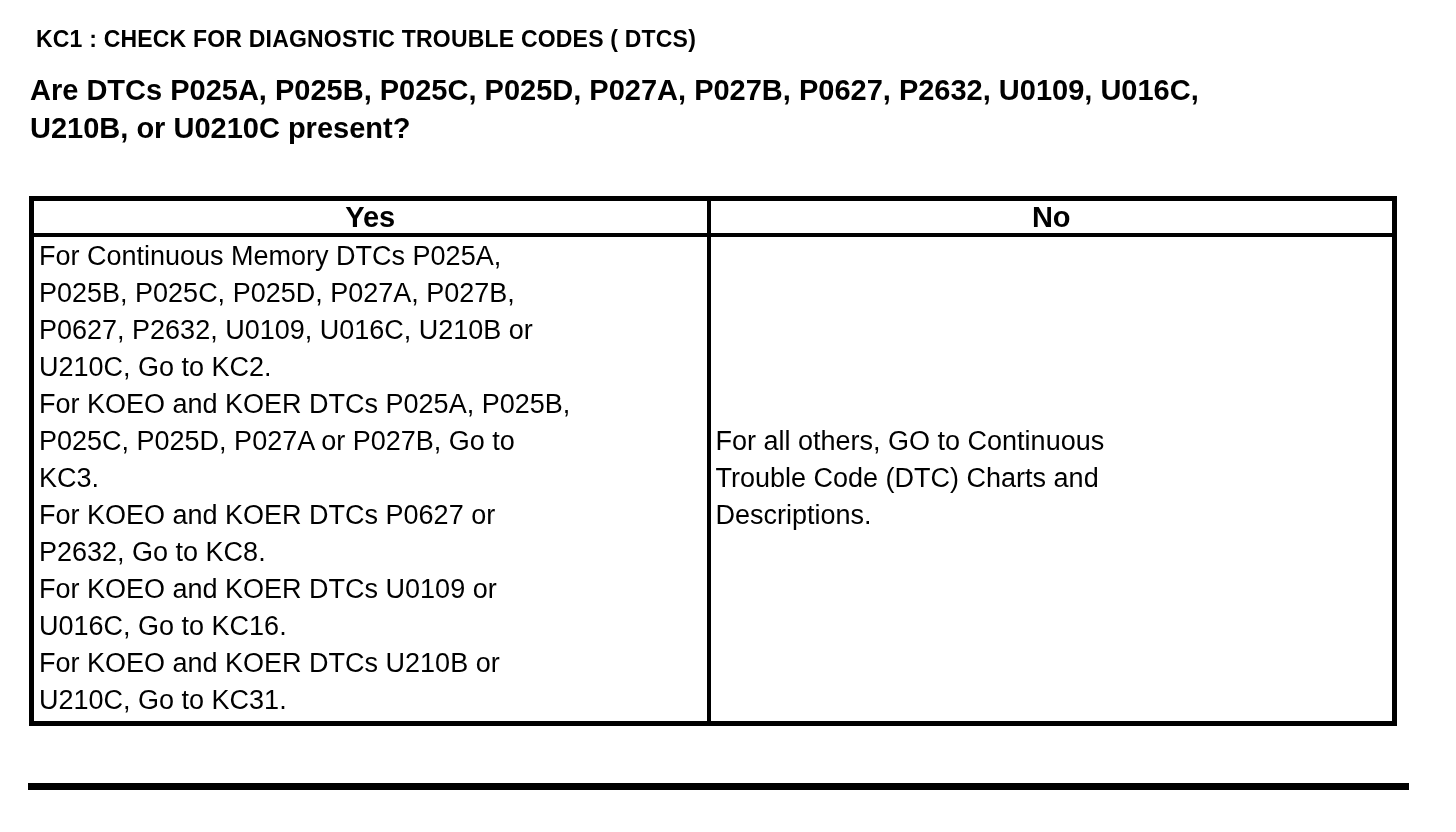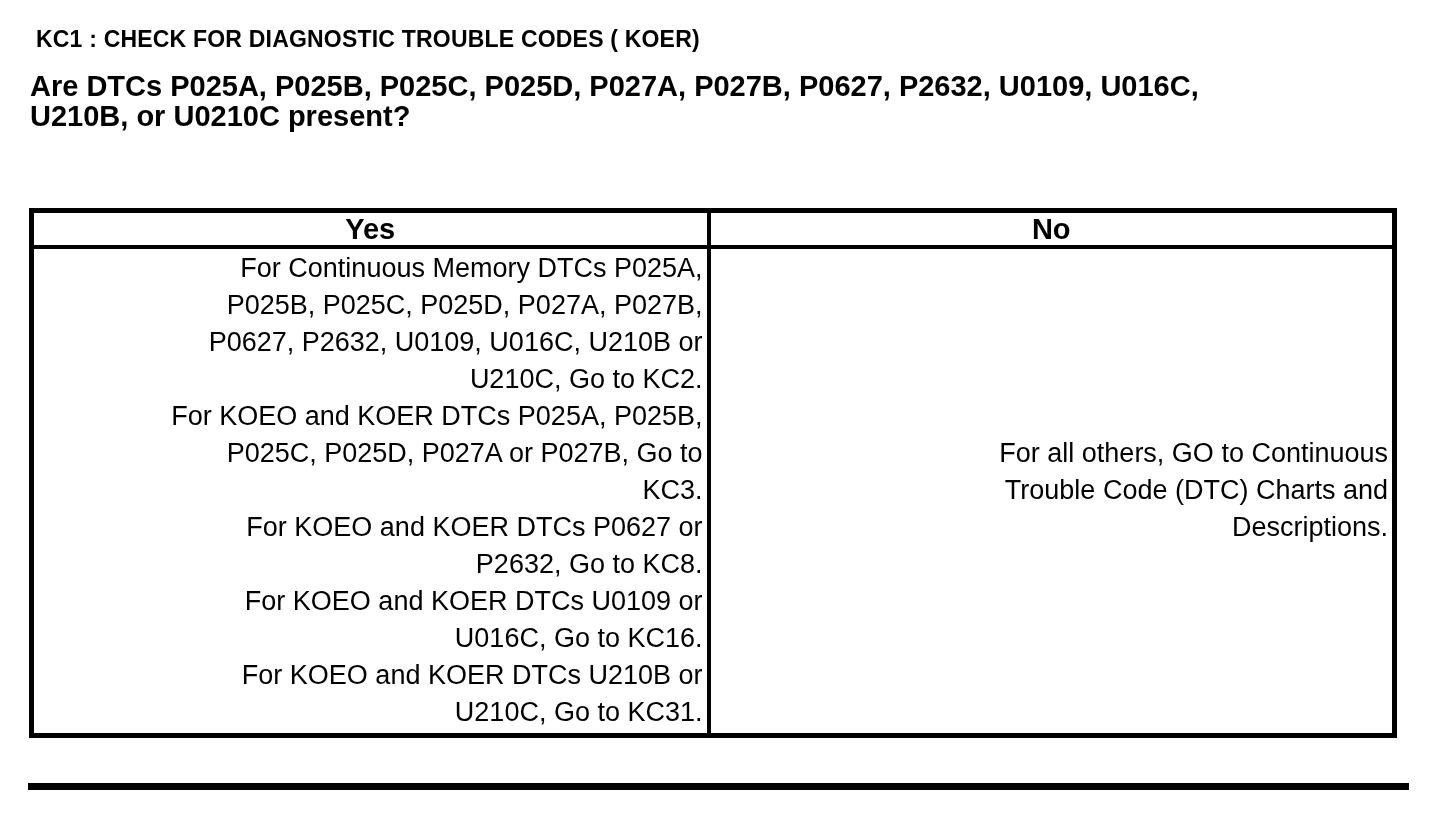--- a/index.html
+++ b/index.html
@@ -84,7 +84,7 @@
 
 <div class="page">
 
-  <div class="title">KC1 : CHECK FOR DIAGNOSTIC TROUBLE CODES ( KOER)</div>
+  <div class="title">KC1 : CHECK FOR DIAGNOSTIC TROUBLE CODES ( DTCS)</div>
 
   <div class="question">Are DTCs P025A, P025B, P025C, P025D, P027A, P027B, P0627, P2632, U0109, U016C,
 U210B, or U0210C present?</div>

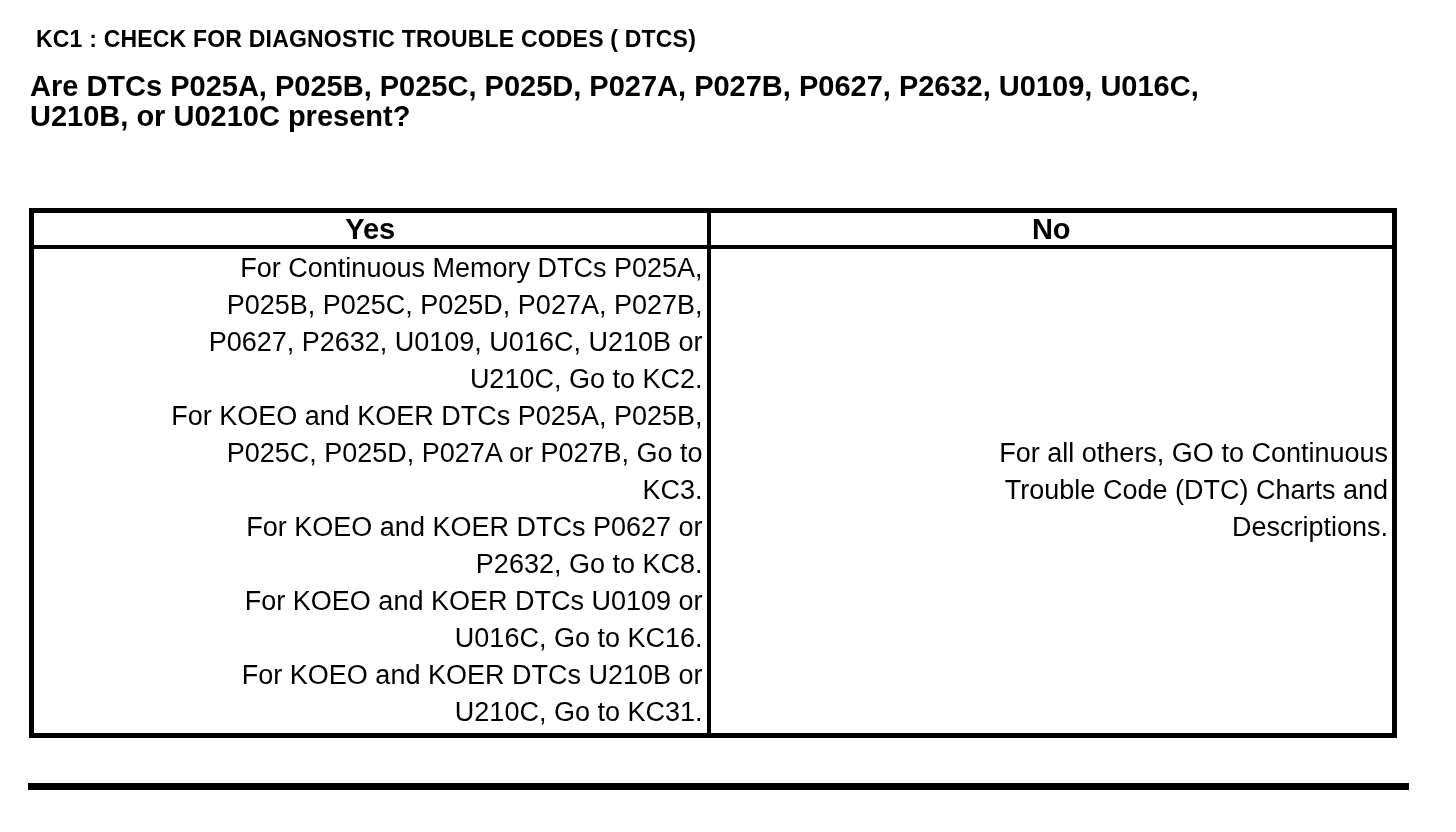--- a/index.html
+++ b/index.html
@@ -31,7 +31,7 @@
     top: 71px;
     width: 1410px;
     font-size: 29px;
-    line-height: 30px;
+    line-height: 38px;
     font-weight: bold;
     white-space: pre-line;
   }

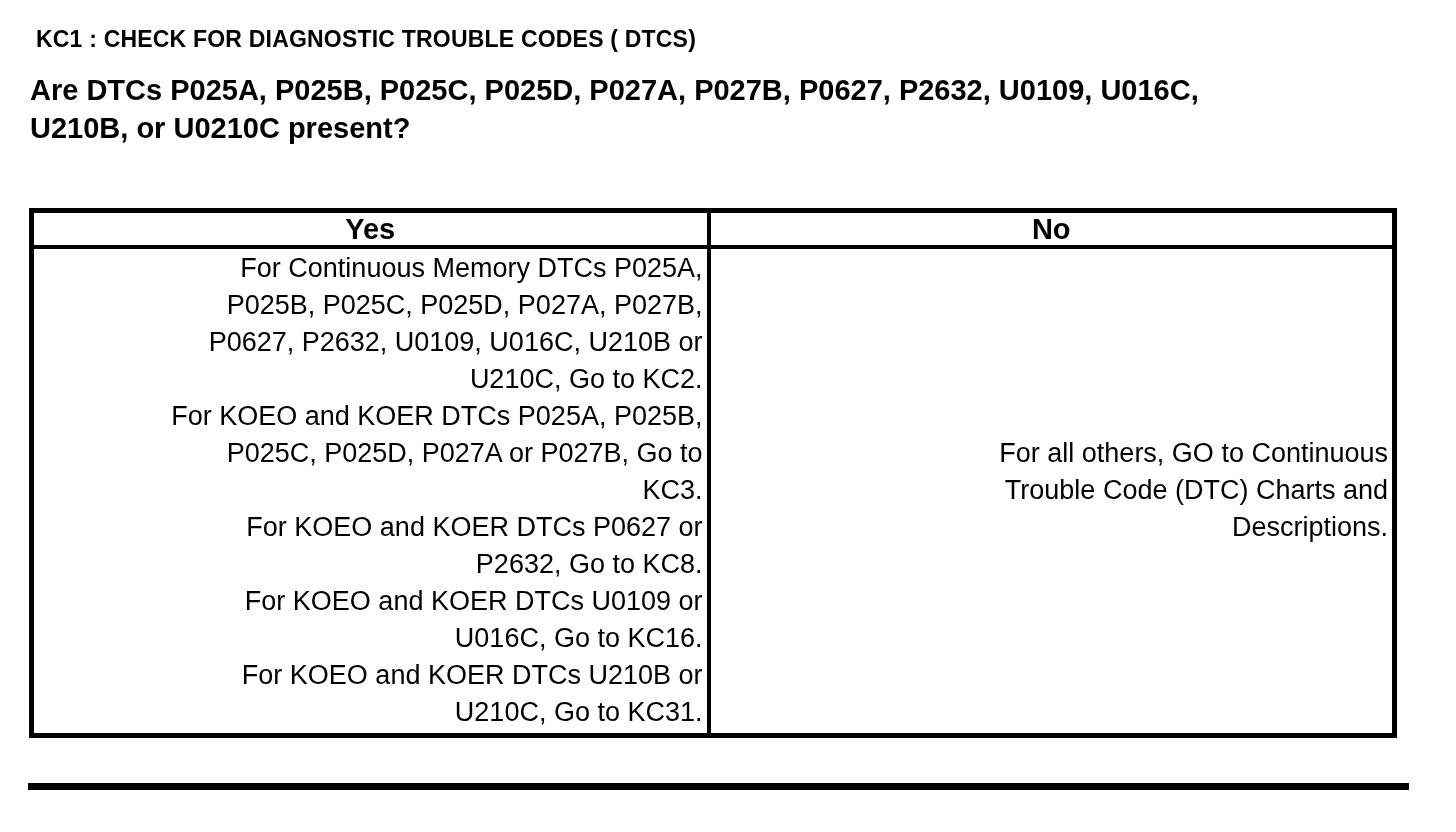--- a/index.html
+++ b/index.html
@@ -38,7 +38,7 @@
   .decision-table {
     position: absolute;
     left: 29px;
-    top: 208px;
+    top: 196px;
     width: 1368px;
     border-collapse: collapse;
     table-layout: fixed;

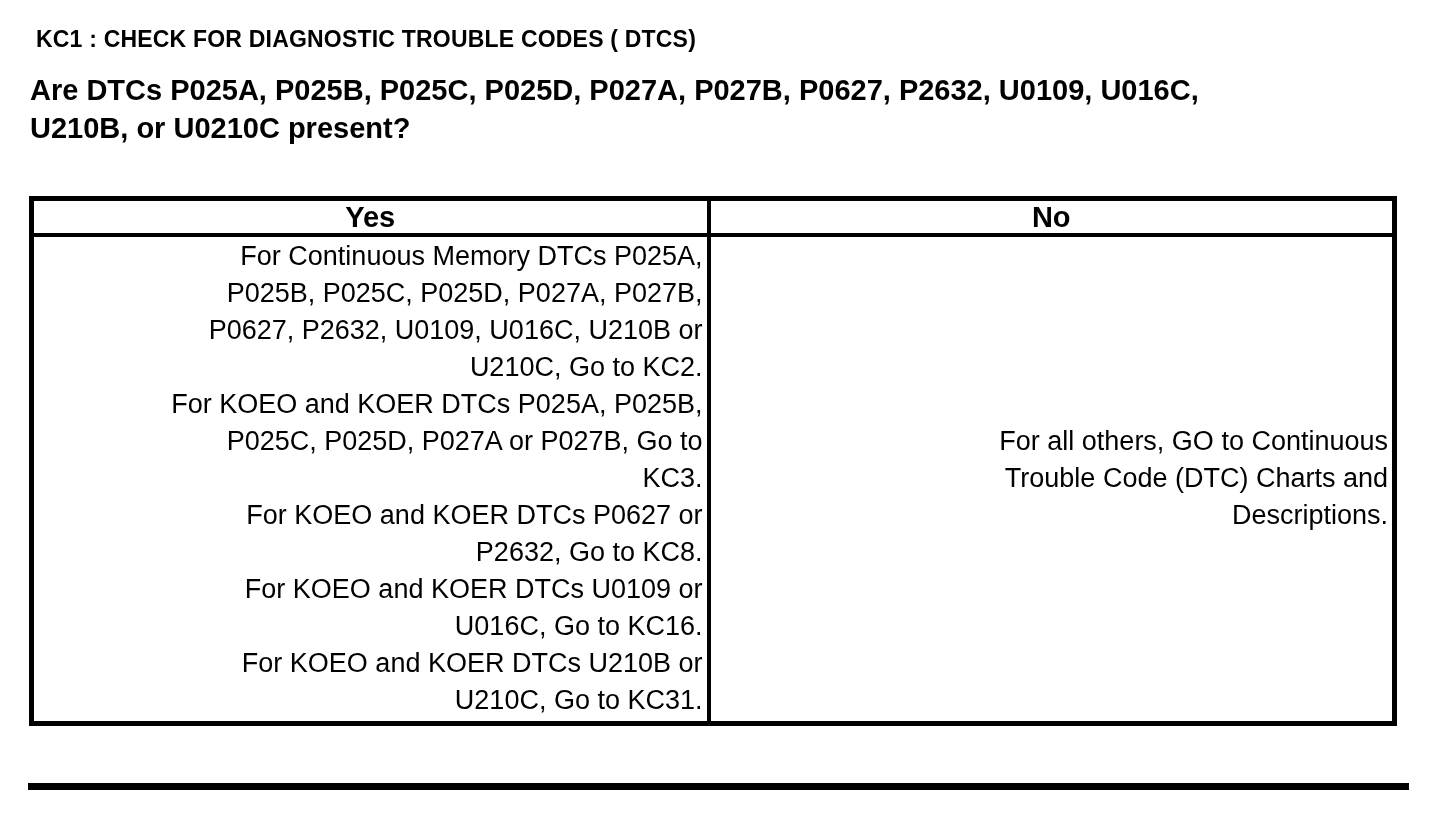--- a/index.html
+++ b/index.html
@@ -49,7 +49,6 @@
   .decision-table td {
     border: 4px solid #000000;
     font-weight: normal;
-    text-align: right;
   }
   .decision-table th {
     height: 36px;

